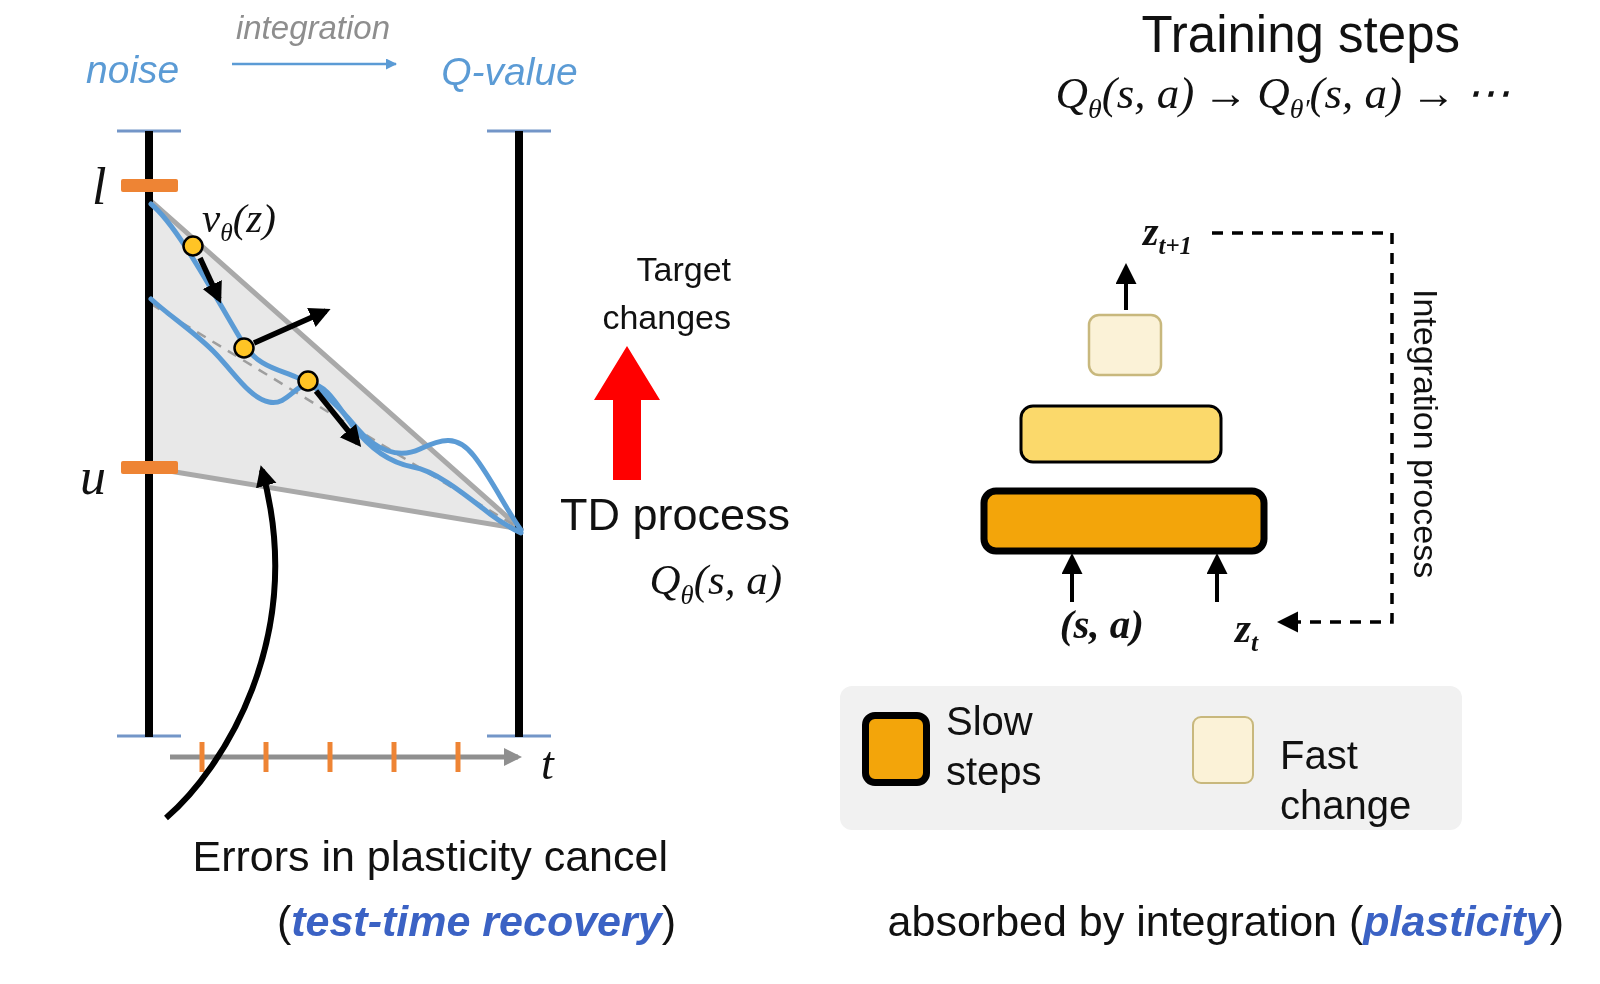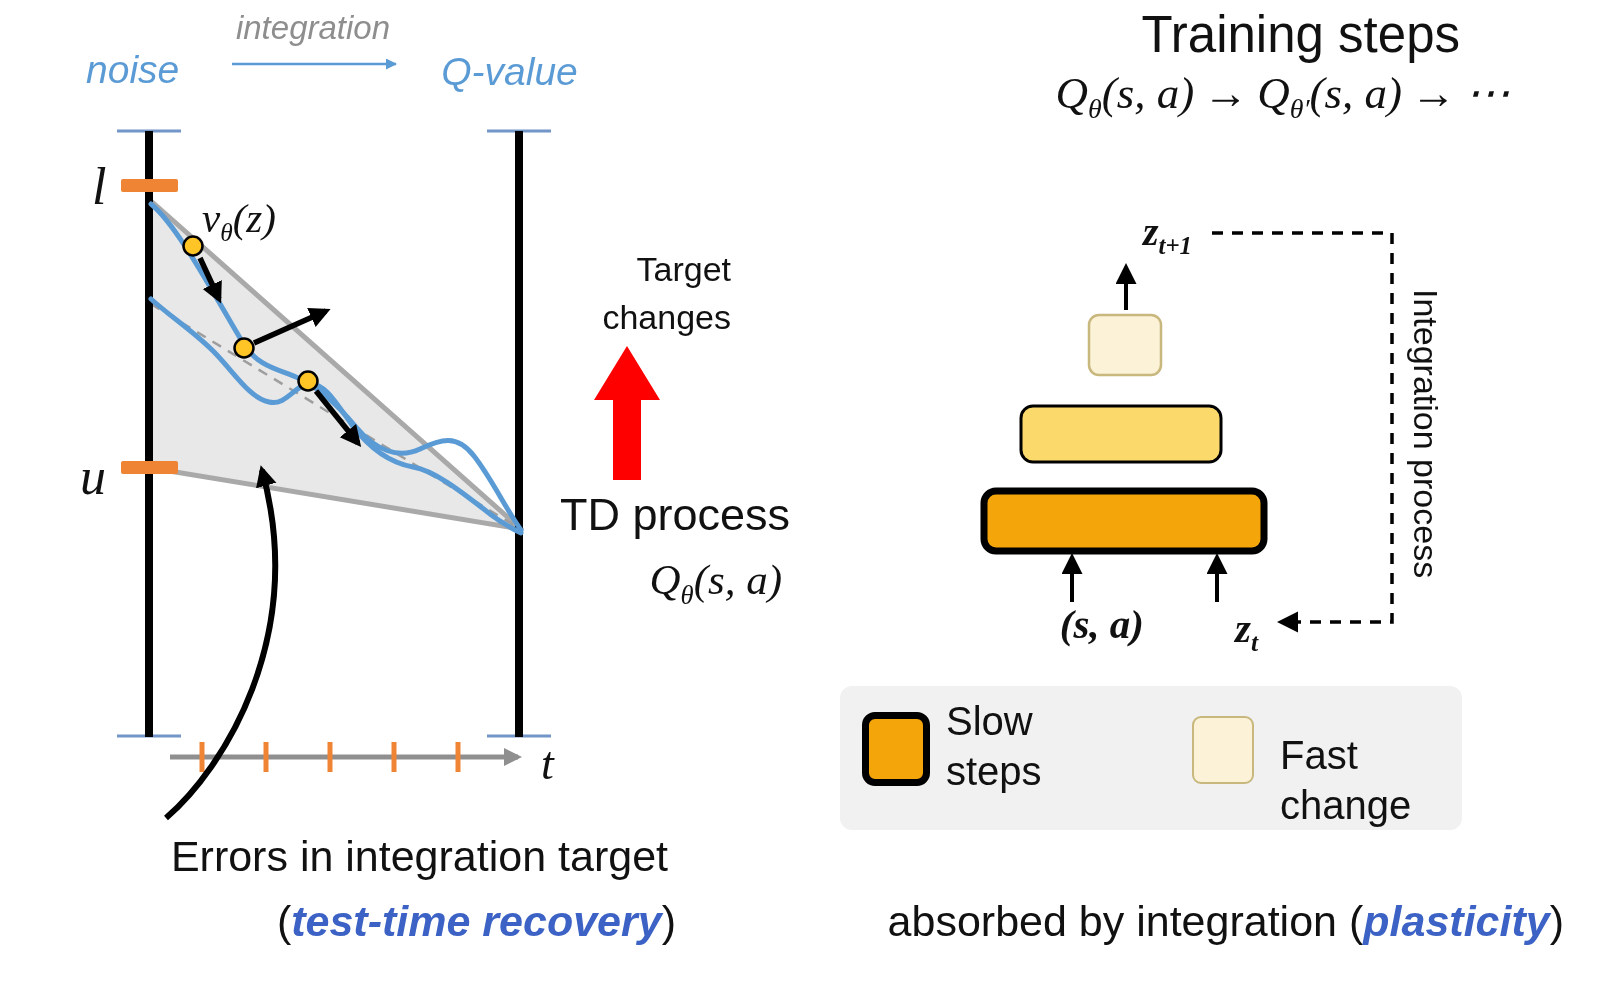--- a/index.html
+++ b/index.html
@@ -171,7 +171,7 @@
 
   <div class="label math" id="lbl-t">t</div>
 
-  <div class="label center" id="cap-left-1">Errors in integration target</div>
+  <div class="label center" id="cap-left-1">Errors in plasticity cancel</div>
   <div class="label center" id="cap-left-2"><span>(</span><span class="hl-blue">test-time recovery</span><span>)</span></div>
 
   <div class="label center" id="lbl-title">Training steps</div>

